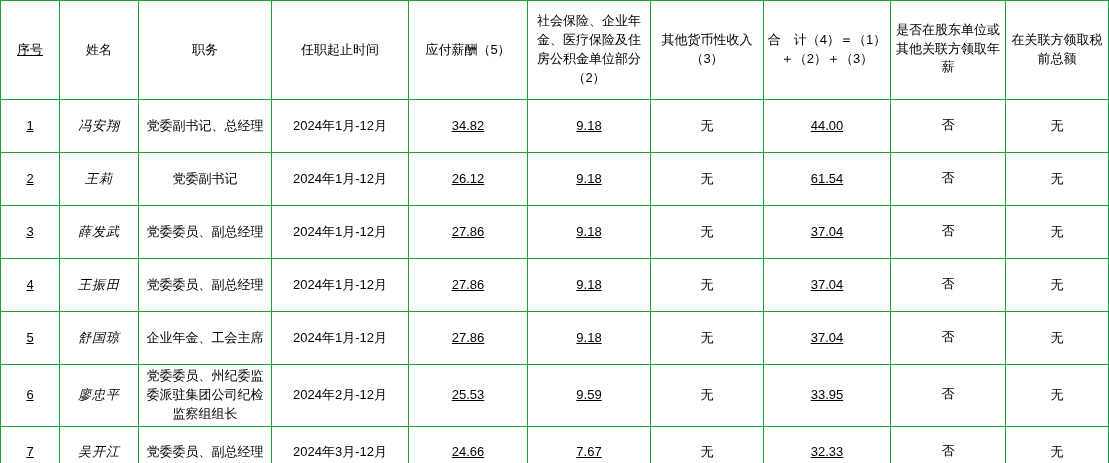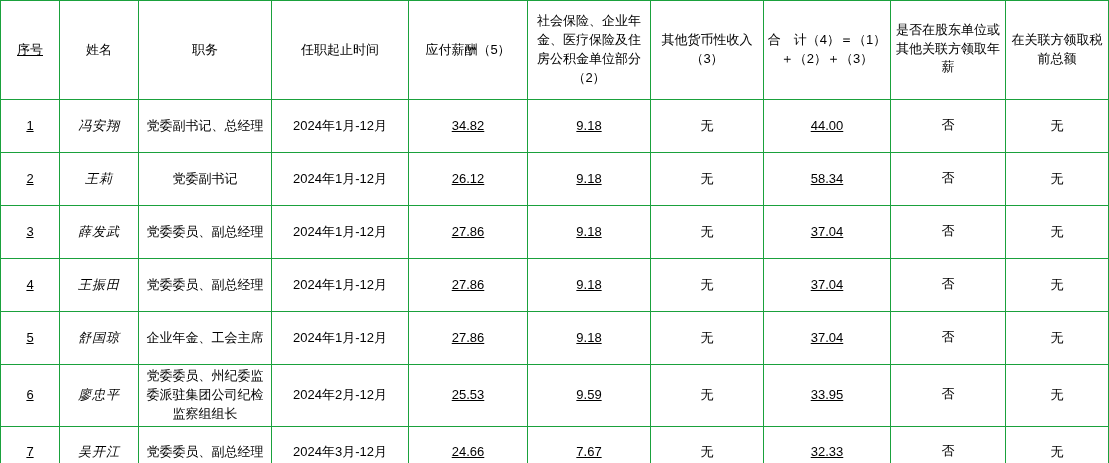--- a/index.html
+++ b/index.html
@@ -106,7 +106,7 @@
         <td class="c4 num">26.12</td>
         <td class="c5 num">9.18</td>
         <td class="c6">无</td>
-        <td class="c7 num">58.34</td>
+        <td class="c7 num">61.54</td>
         <td class="c8">否</td>
         <td class="c9">无</td>
         <td class="c10"></td>

